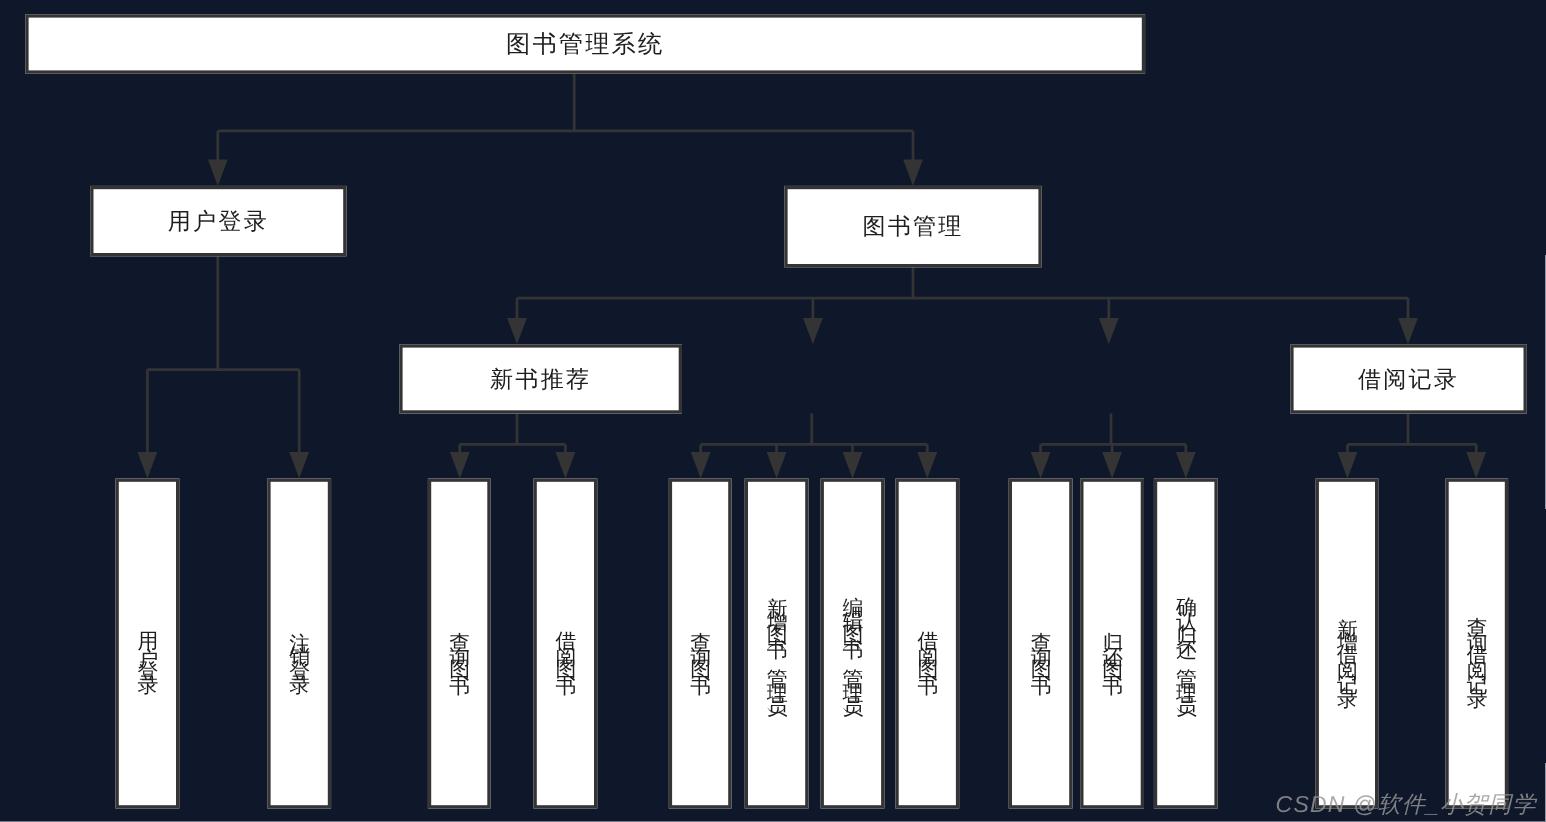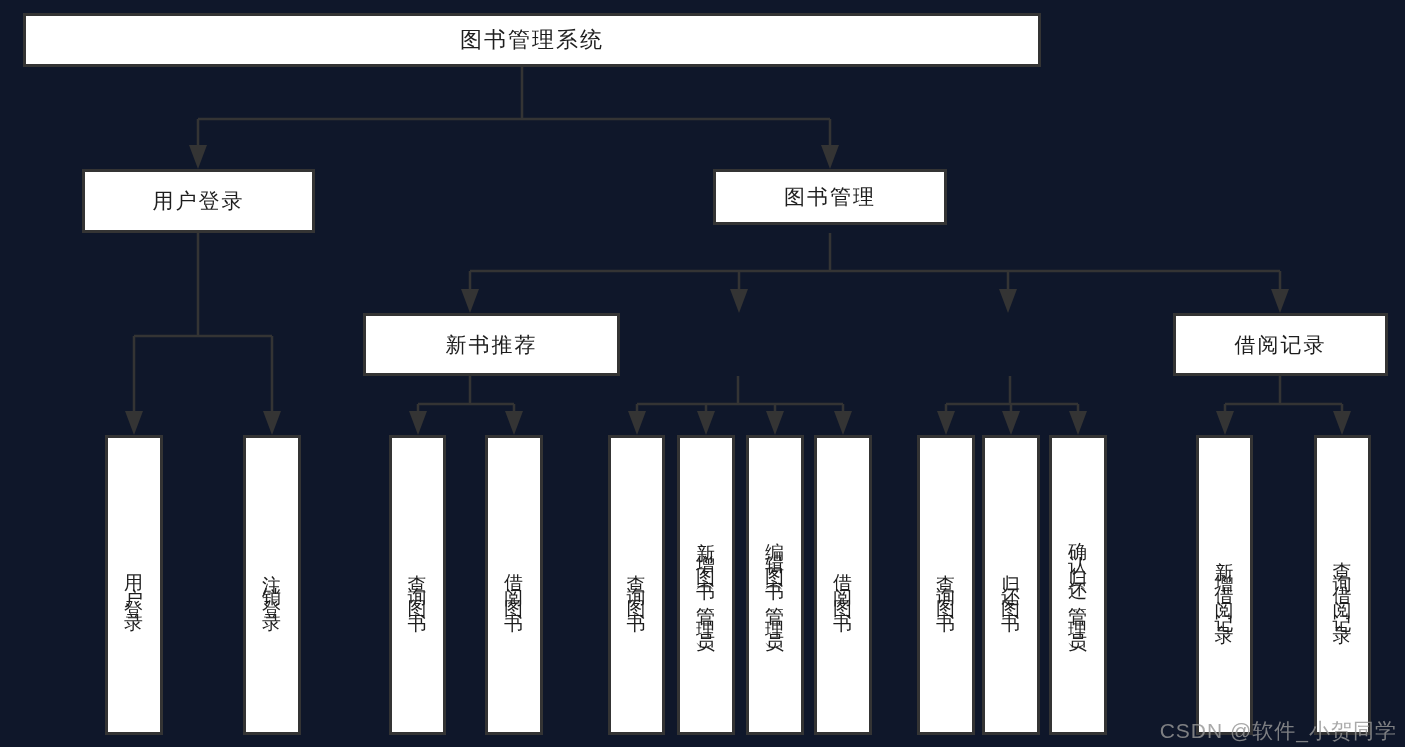--- a/index.html
+++ b/index.html
@@ -79,7 +79,7 @@
   <div class="hnode" style="left:82px;top:169px;width:233px;height:64px">
     <span>用户登录</span>
   </div>
-  <div class="hnode" style="left:713px;top:169px;width:234px;height:56px">
+  <div class="hnode" style="left:713px;top:169px;width:234px;height:74px">
     <span>图书管理</span>
   </div>
 

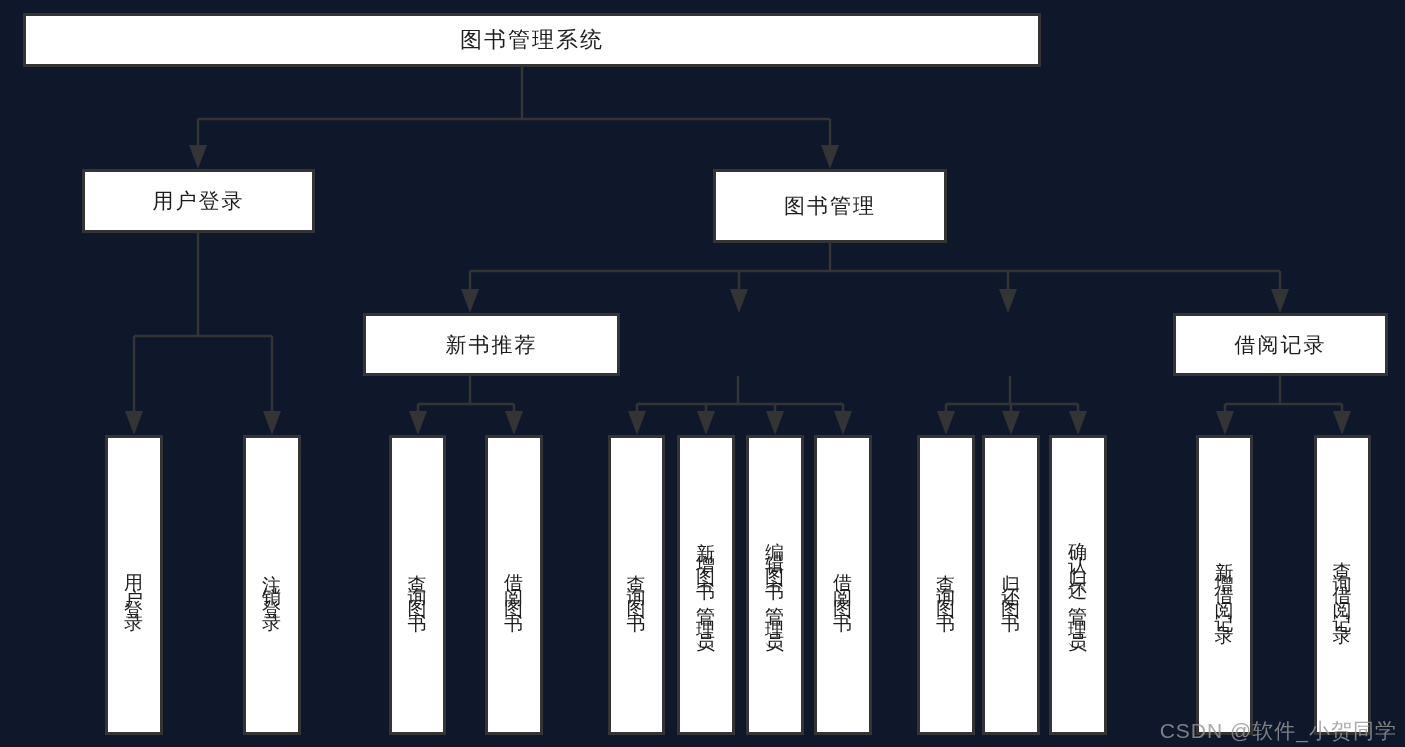--- a/index.html
+++ b/index.html
@@ -43,6 +43,7 @@
     color:rgba(150,150,150,0.82);
     letter-spacing:1px;
     white-space:nowrap;
+    font-style:italic;
   }
 </style>
 </head>

